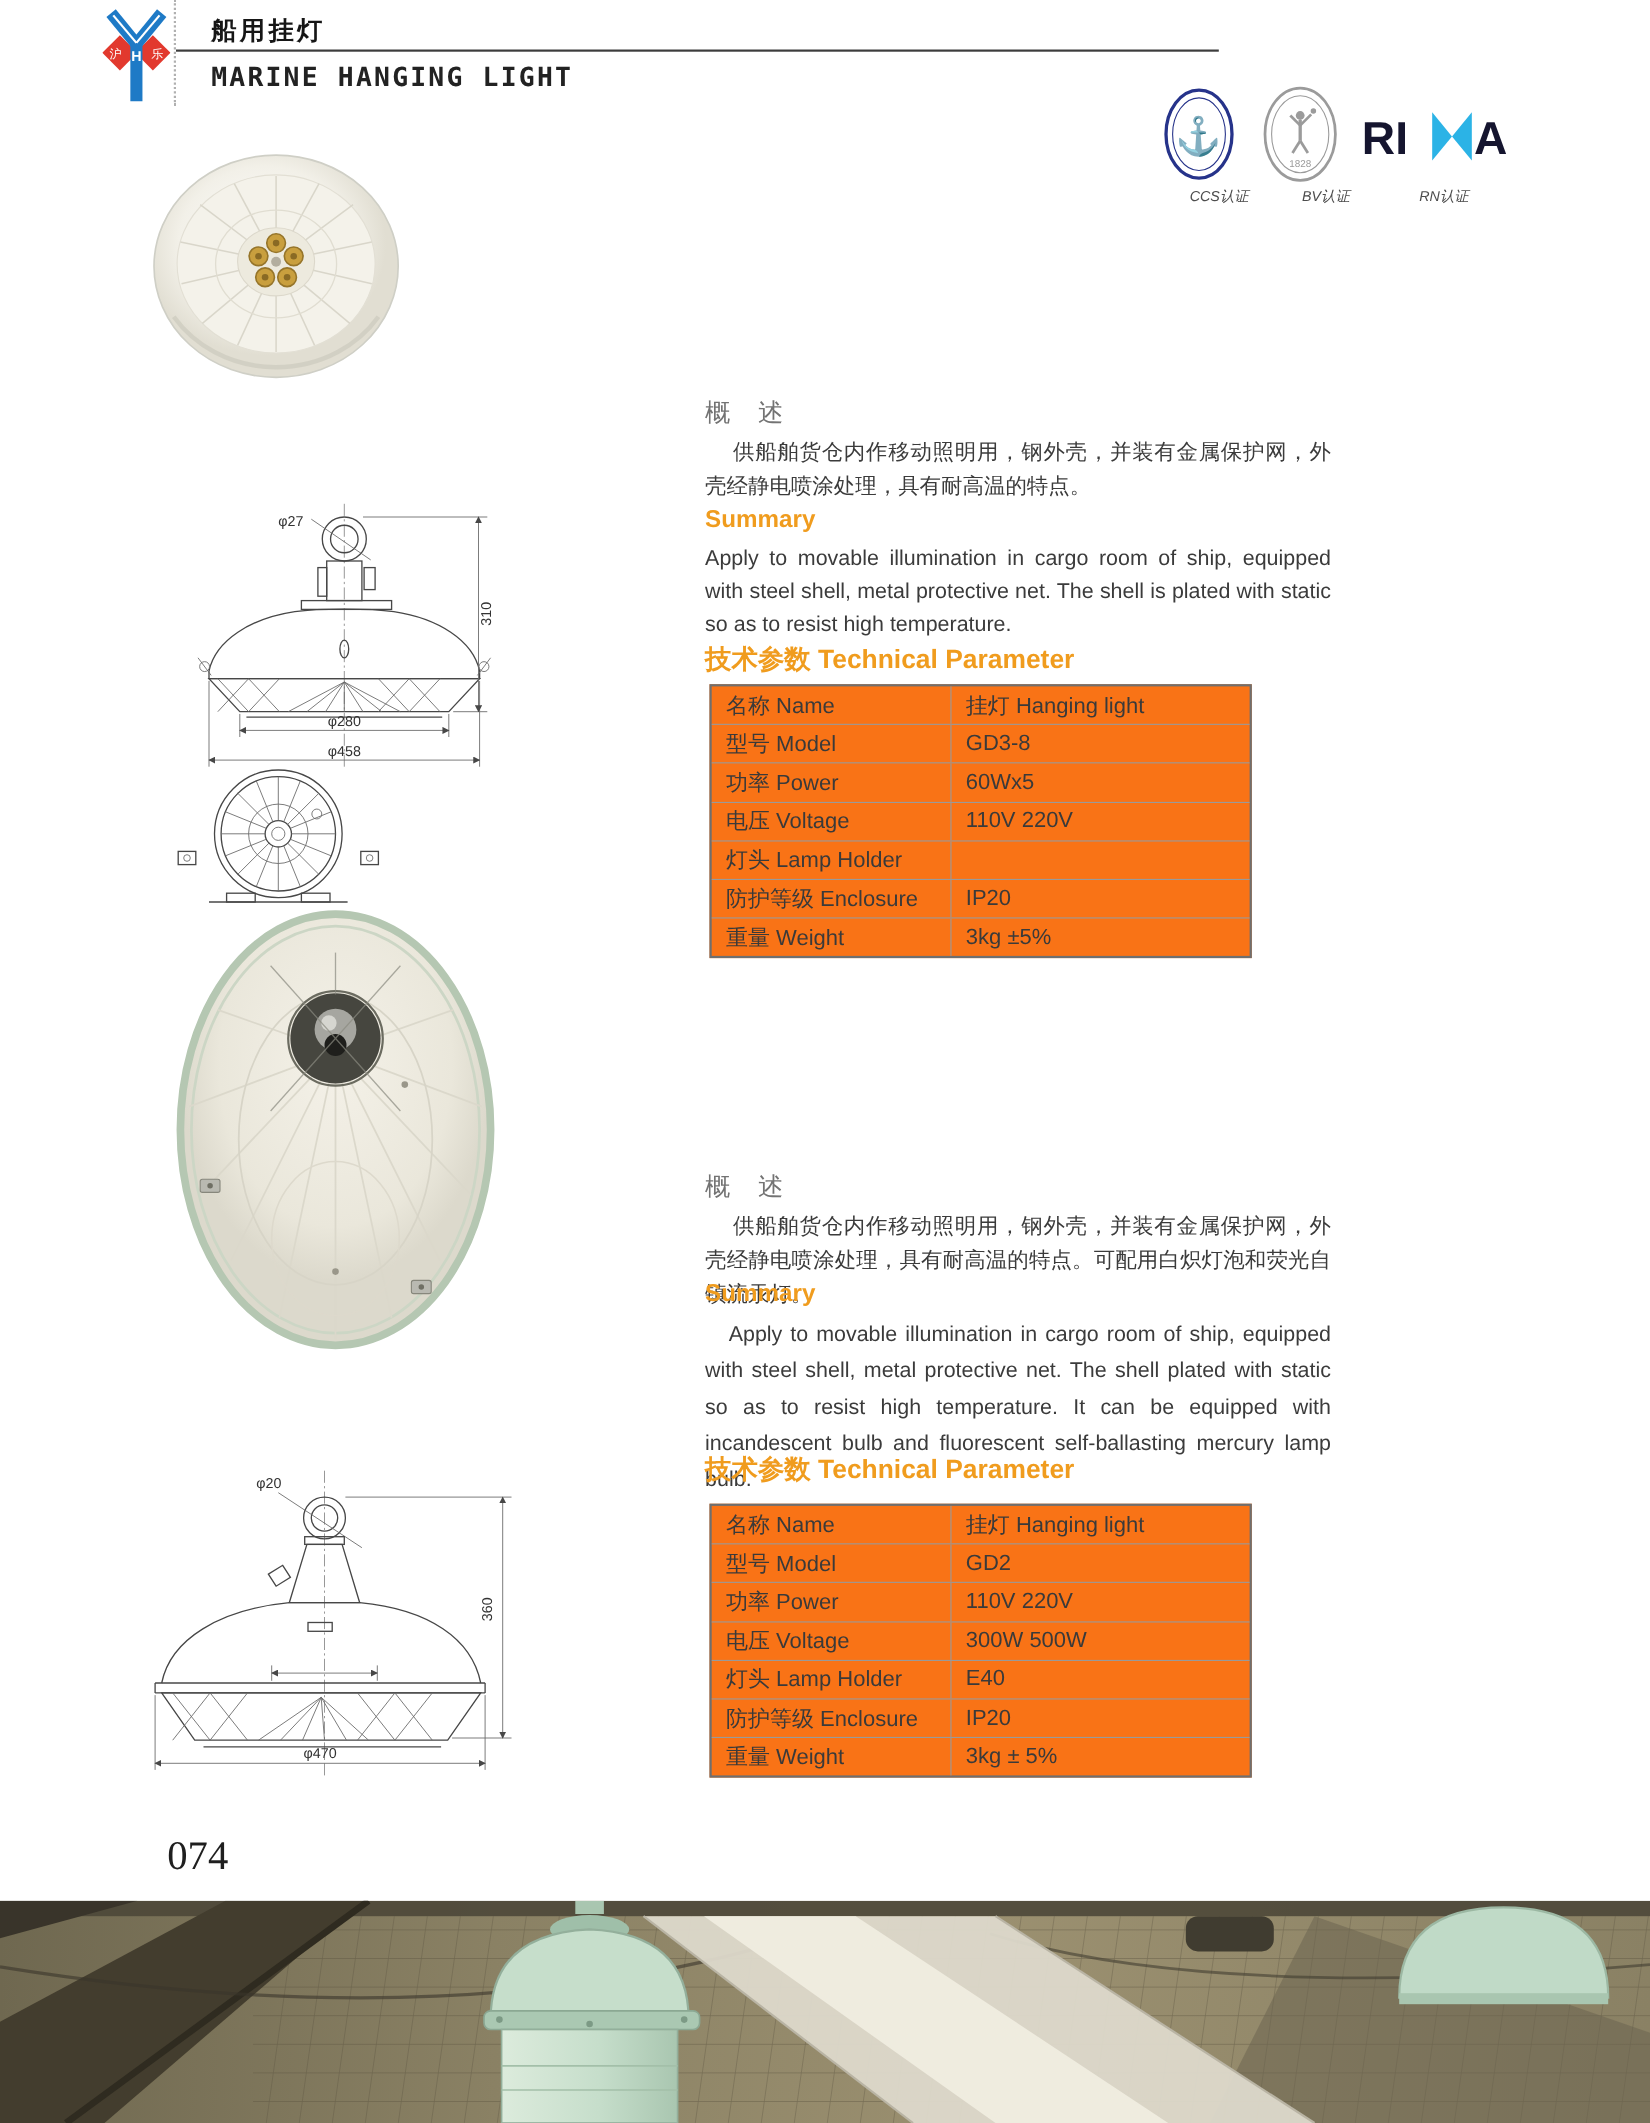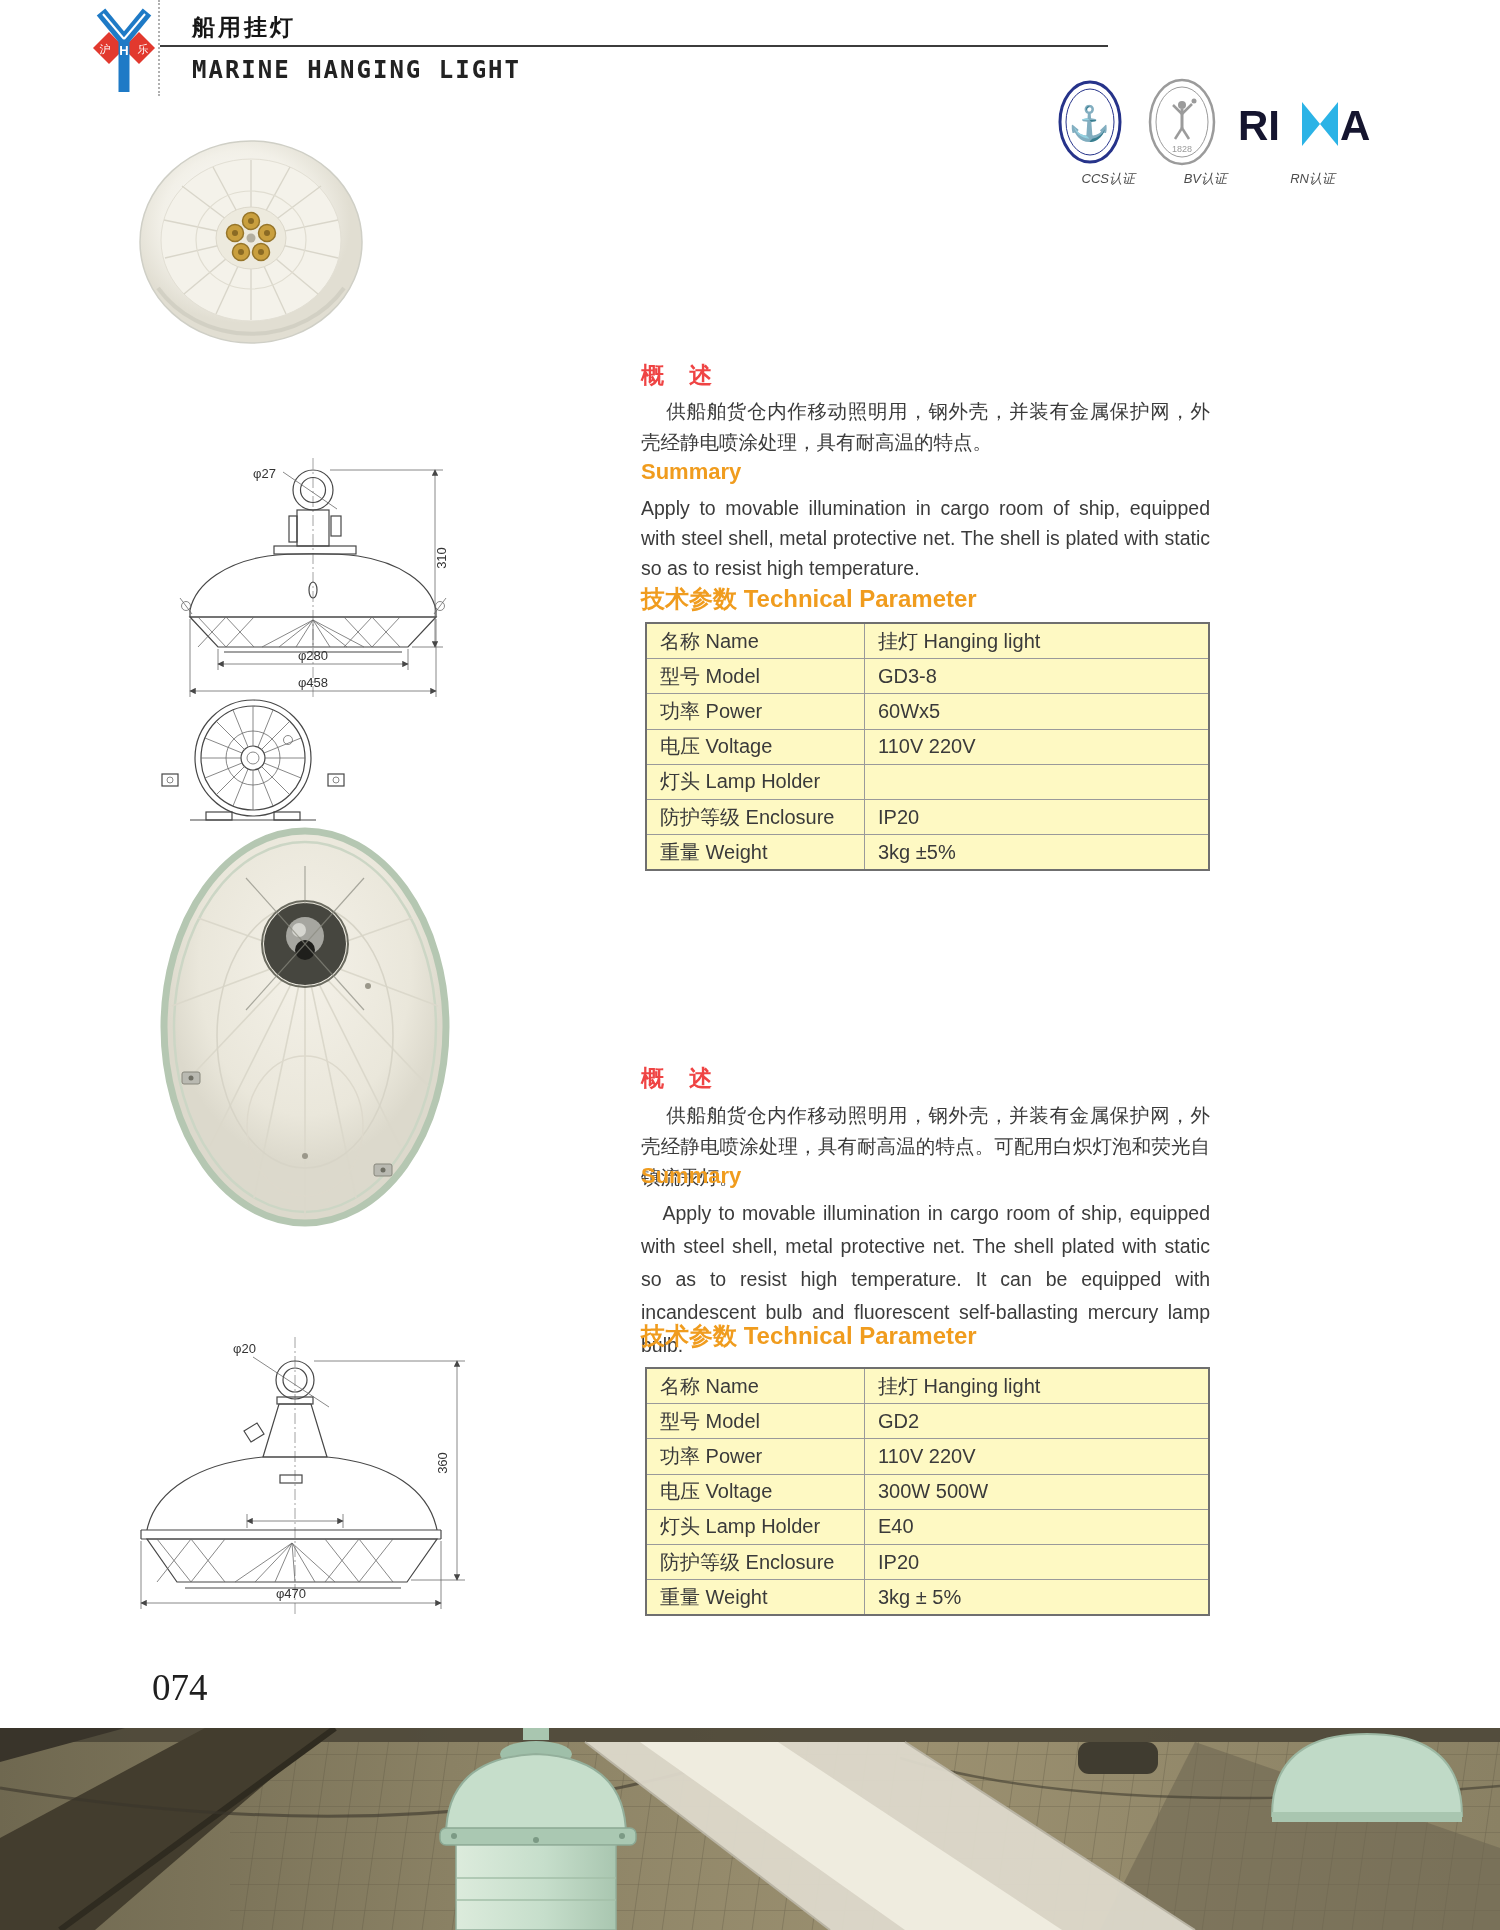--- a/index.html
+++ b/index.html
@@ -15,7 +15,7 @@
   
   .cert-label{font-size:13px;color:#4c4c4c;text-align:right;width:90px;font-style:italic;}
   
-  .hd-zh{font-size:23px;font-weight:bold;color:#ef4444;letter-spacing:1px;}
+  .hd-zh{font-size:23px;font-weight:normal;color:#737373;letter-spacing:1px;}
   .hd-en{font-size:22px;font-weight:bold;color:#F09C1E;}
   .hd-param{font-size:24px;font-weight:bold;color:#F09C1E;}
   

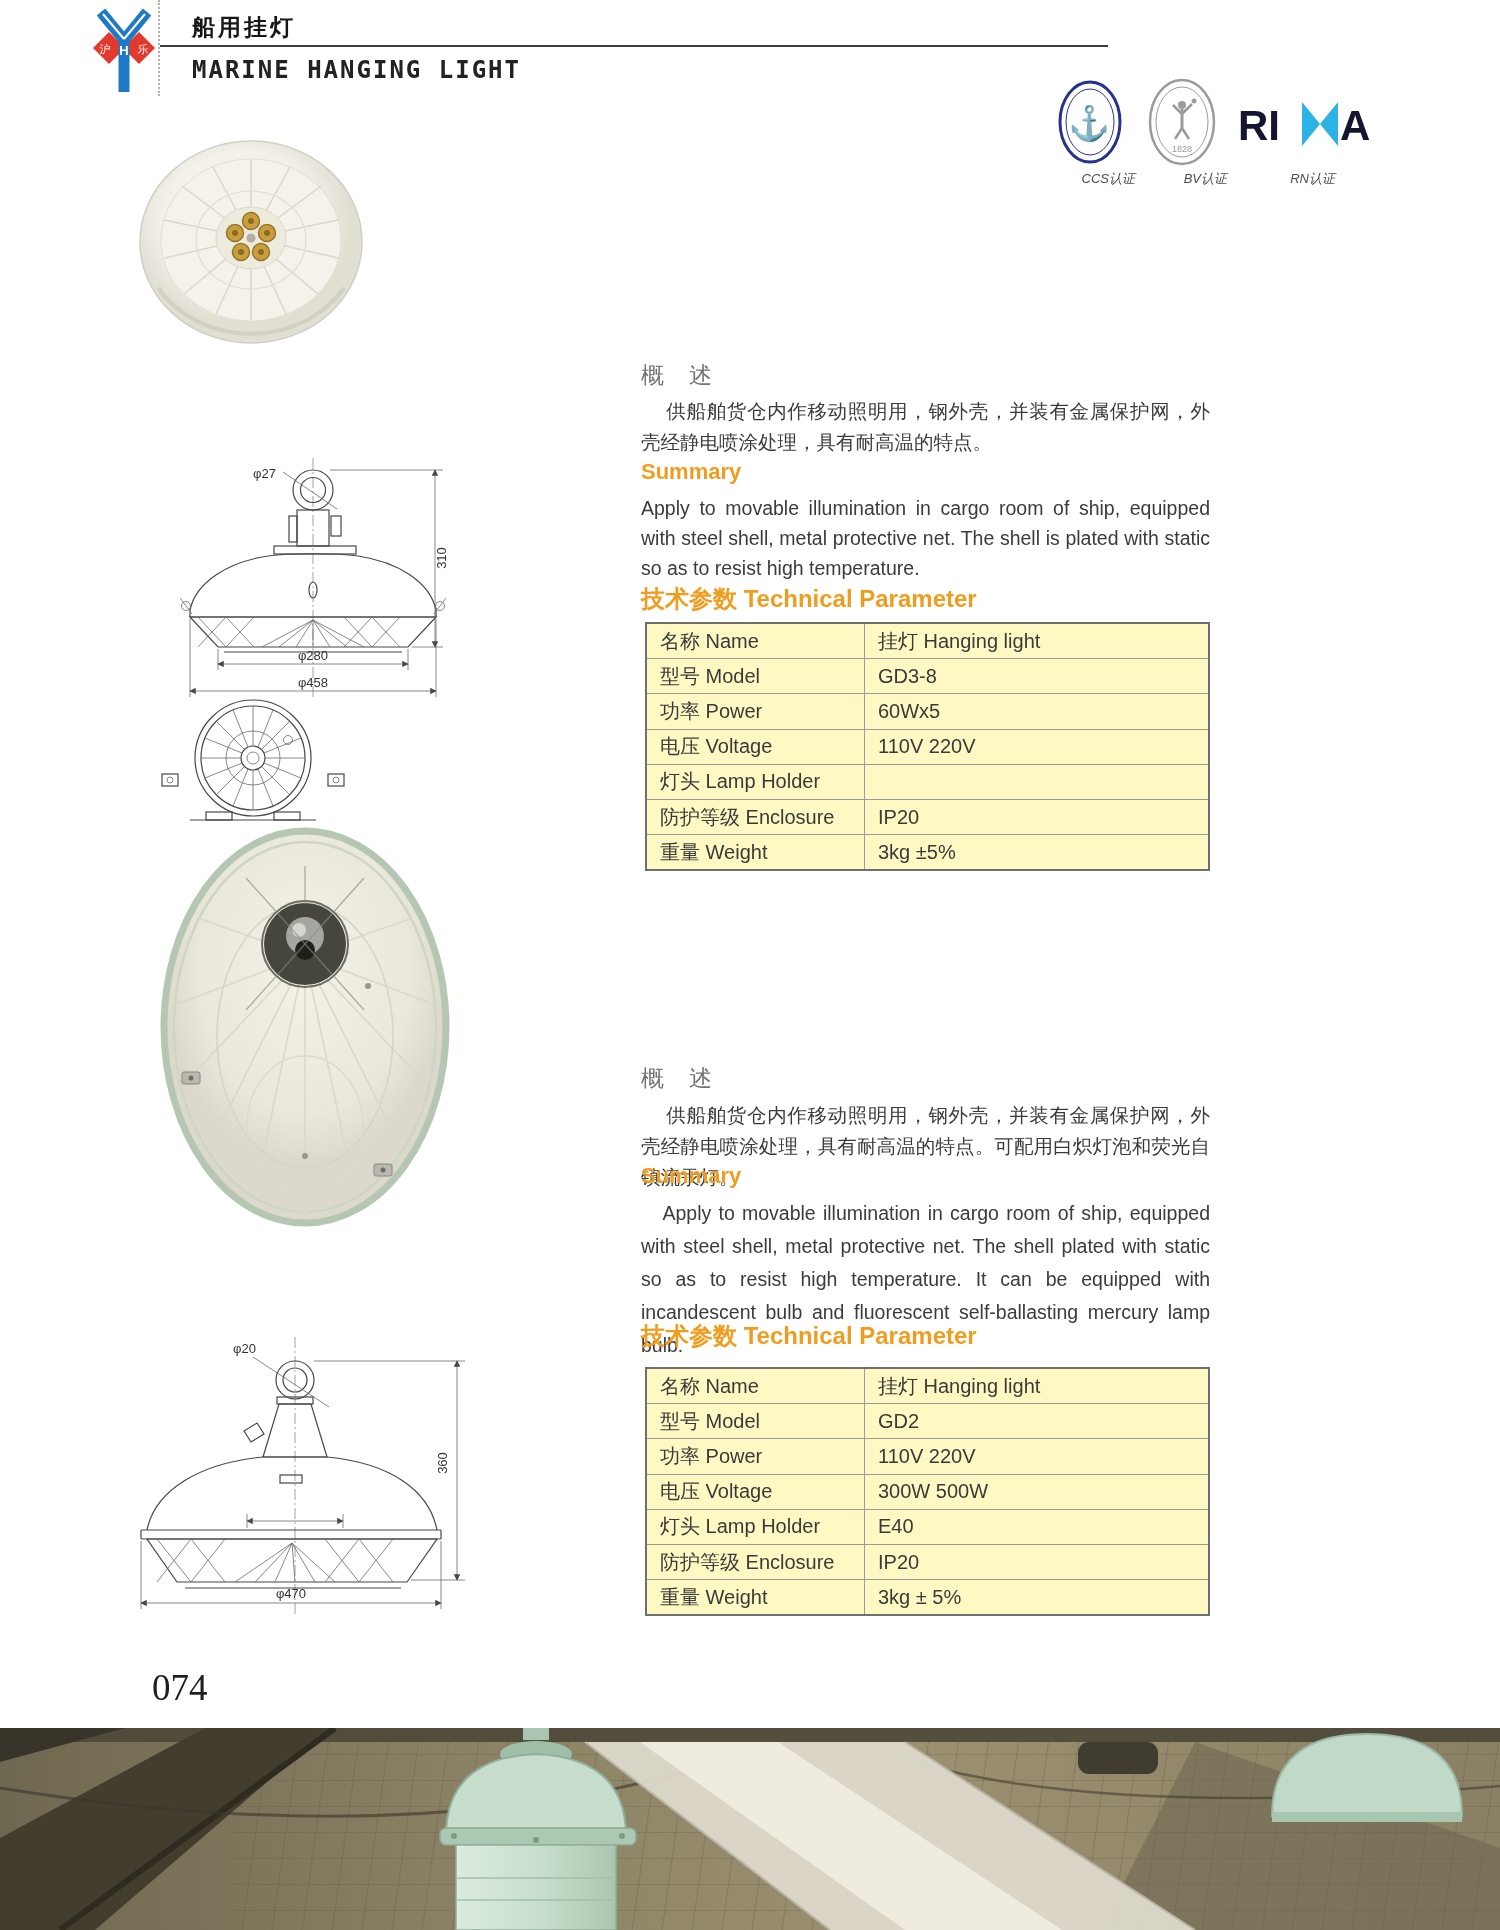--- a/index.html
+++ b/index.html
@@ -23,7 +23,7 @@
   .para.zh{text-indent:1.3em;line-height:31px;}
   .para.en2{line-height:33px;text-indent:1.1em;}
   
-  .ptable{width:565px;border:2px solid #6f6f6f;background:#fef9c3;box-sizing:border-box;}
+  .ptable{width:493px;border:2px solid #6f6f6f;background:#f97316;box-sizing:border-box;}
   .prow{display:flex;height:34.2px;border-top:1px solid #9a9a9a;}
   .prow:first-child{border-top:none;}
   .pcell{display:flex;align-items:center;padding-left:13px;font-size:20px;color:#3a3a3a;box-sizing:border-box;}

